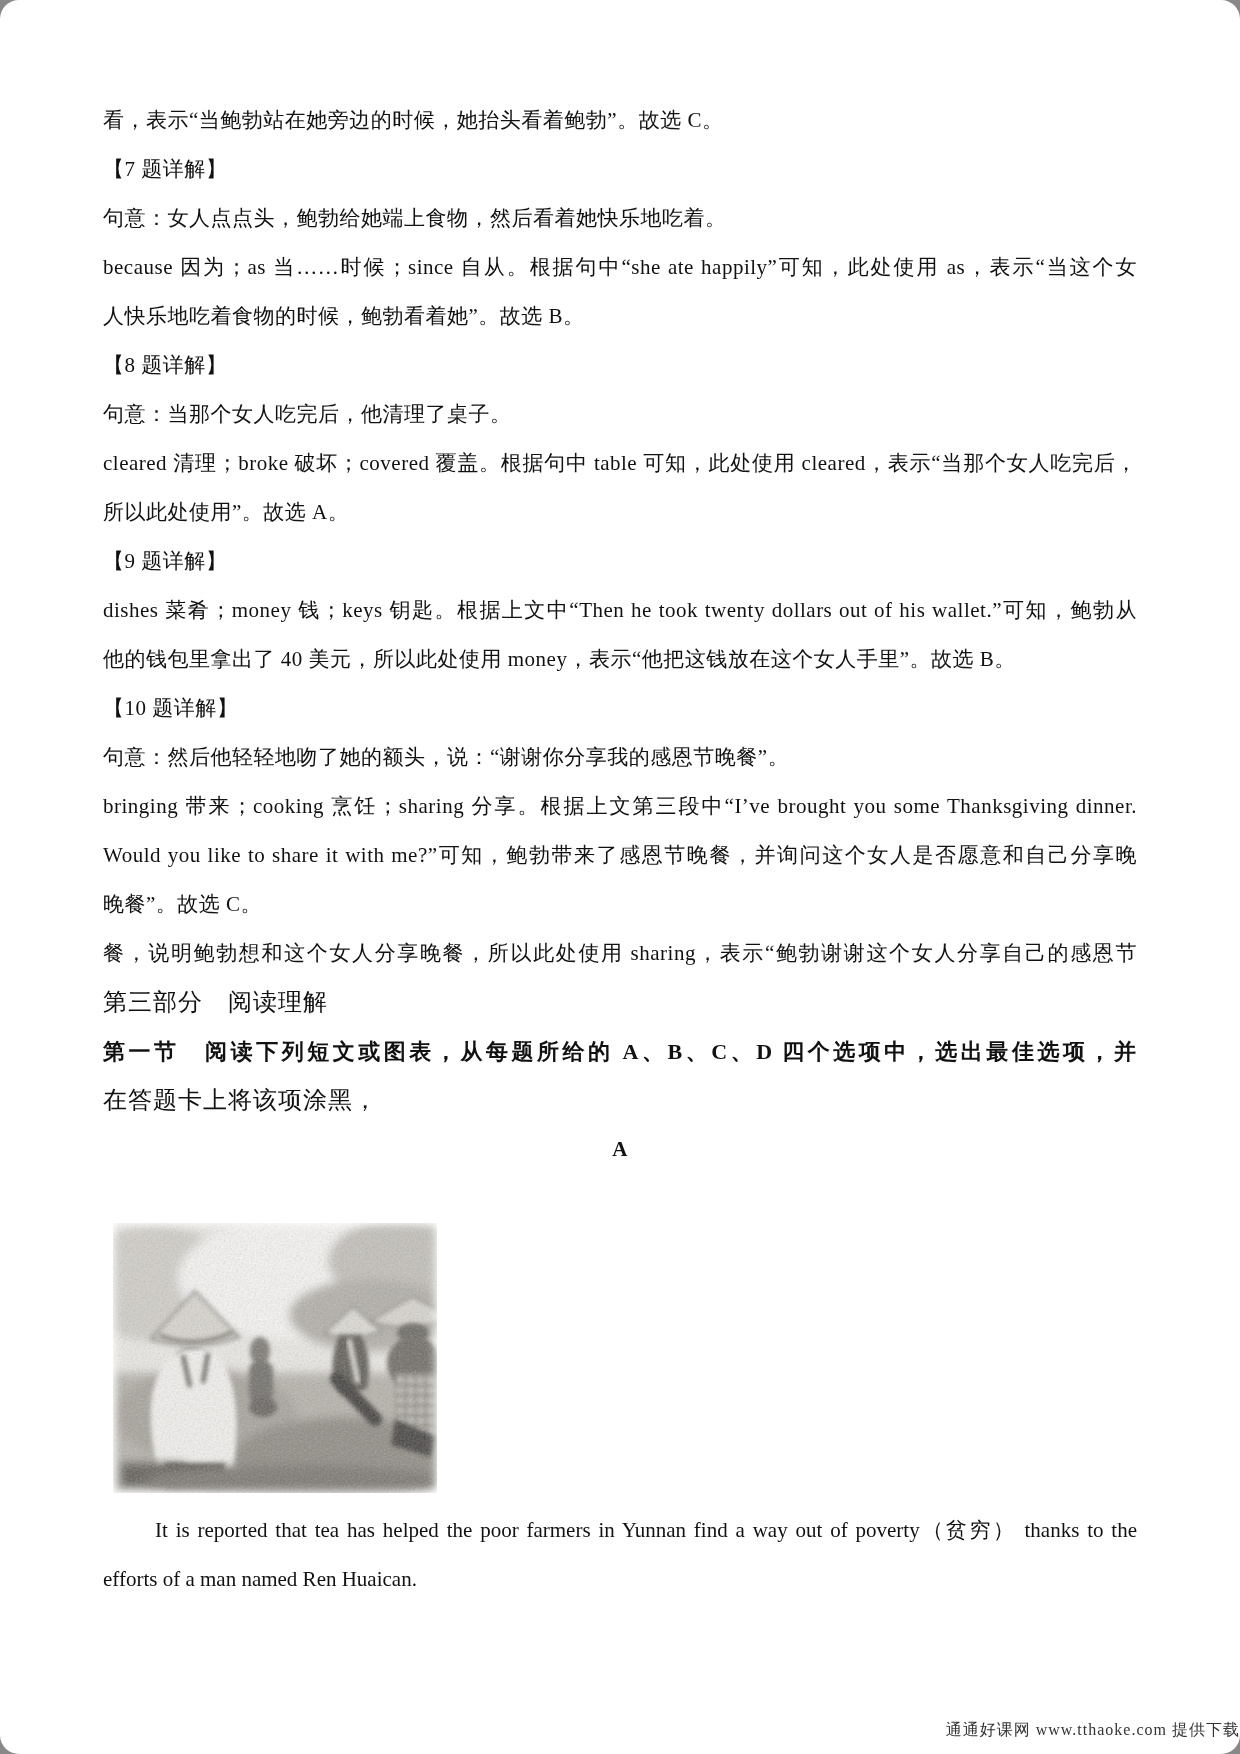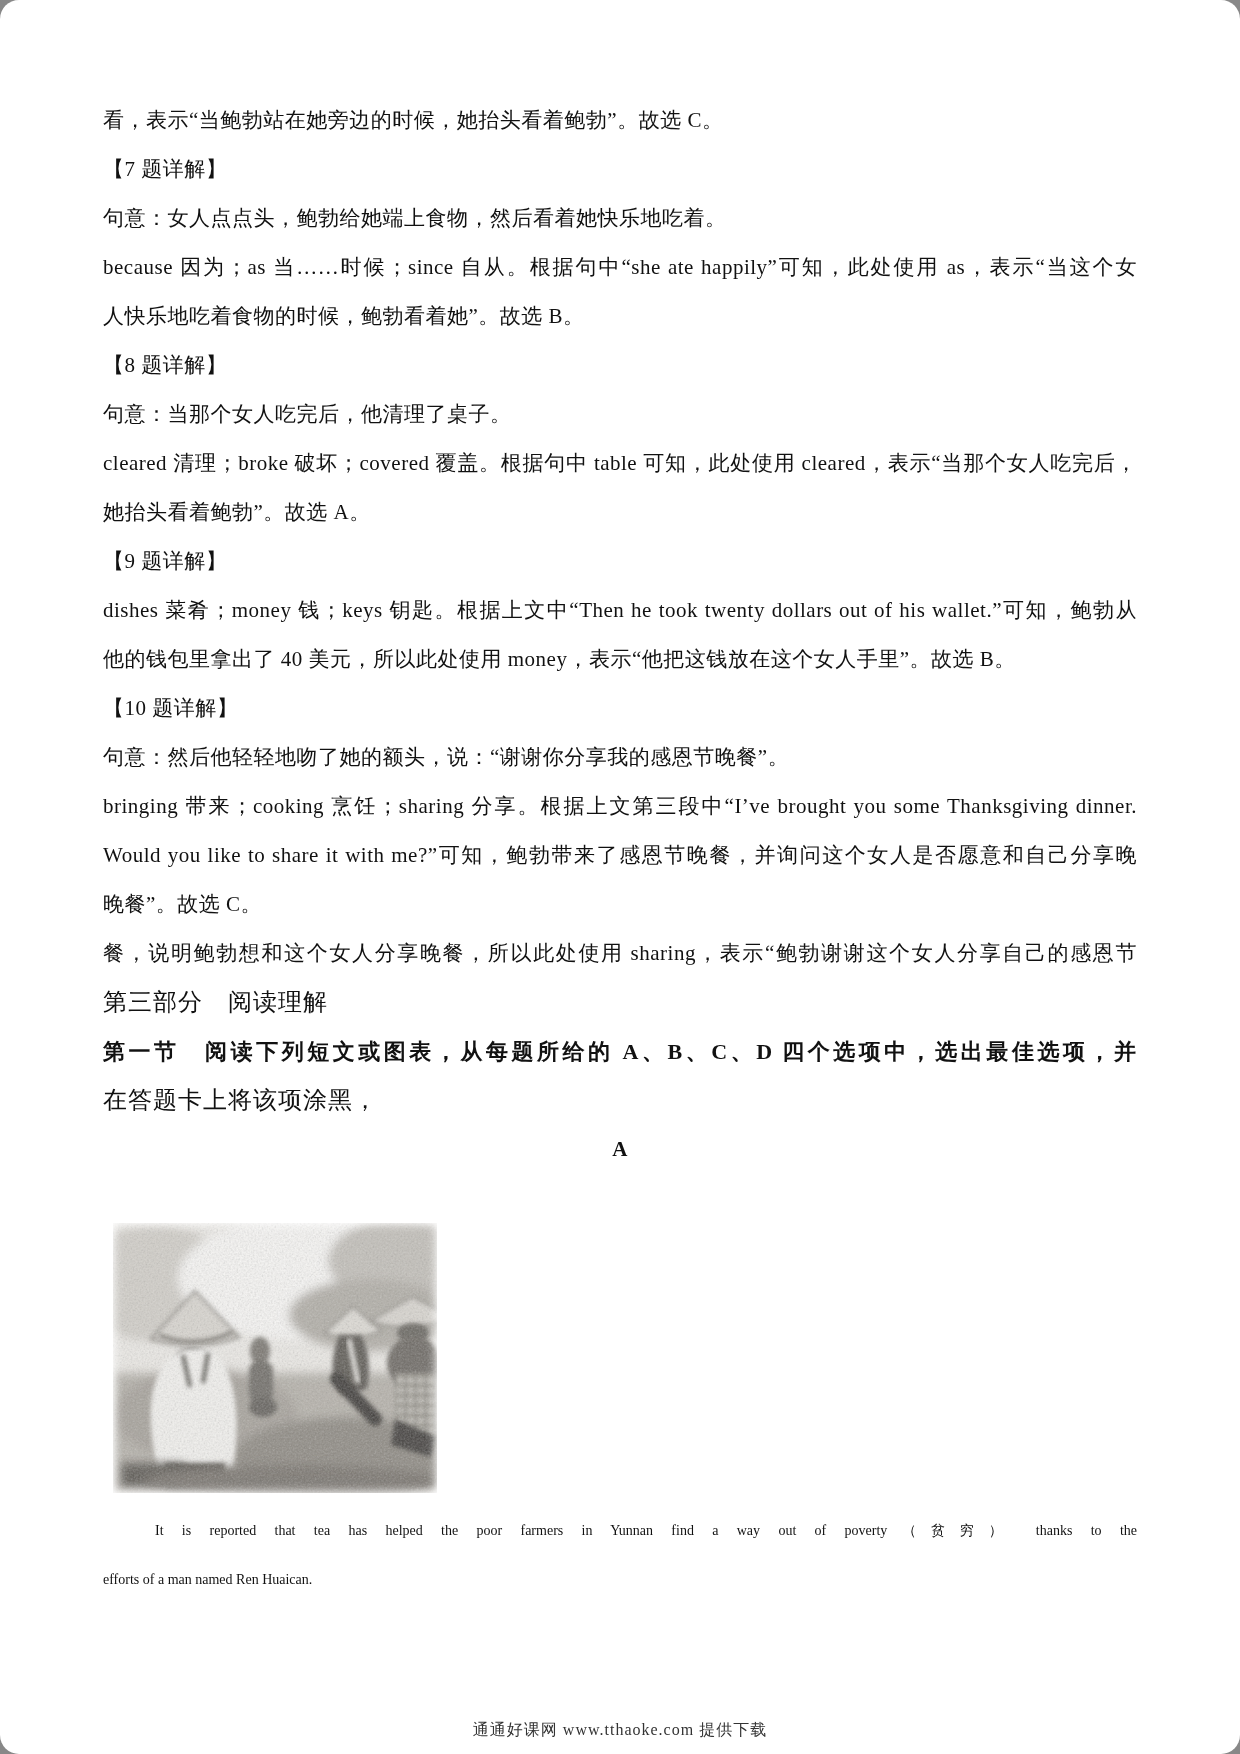--- a/index.html
+++ b/index.html
@@ -86,7 +86,7 @@
     <div class="line">【8 题详解】</div>
     <div class="line">句意：当那个女人吃完后，他清理了桌子。</div>
     <div class="line j">cleared 清理；broke 破坏；covered 覆盖。根据句中 table 可知，此处使用 cleared，表示“当那个女人吃完后，</div>
-    <div class="line">她抬头看着鲍勃”。故选 A。</div>
+    <div class="line">所以此处使用”。故选 A。</div>
     <div class="line">【9 题详解】</div>
     <div class="line j">dishes 菜肴；money 钱；keys 钥匙。根据上文中“Then he took twenty dollars out of his wallet.”可知，鲍勃从</div>
     <div class="line">他的钱包里拿出了 40 美元，所以此处使用 money，表示“他把这钱放在这个女人手里”。故选 B。</div>

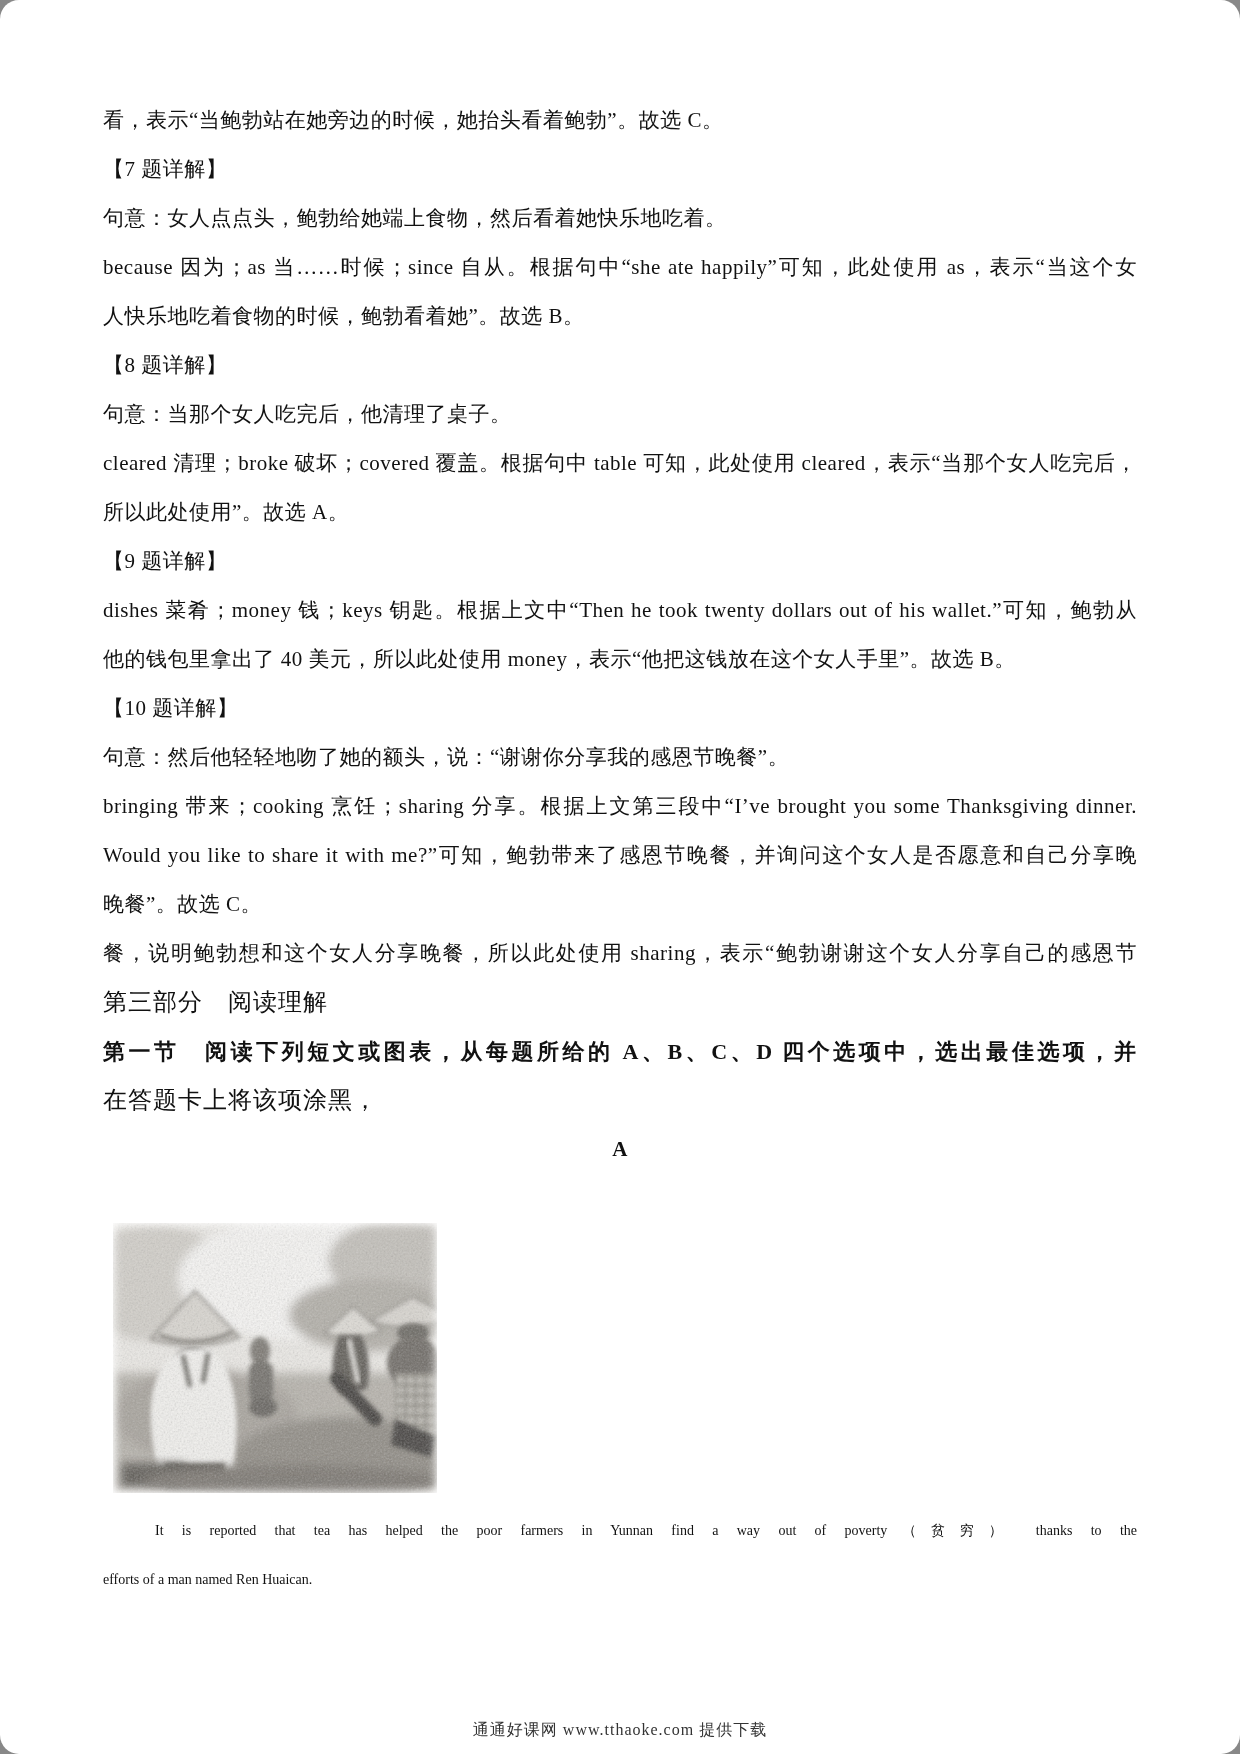--- a/index.html
+++ b/index.html
@@ -55,7 +55,7 @@
   }
   .pline {
     height:49px; line-height:49px;
-    font-size:14px;
+    font-size:21px;
     white-space:nowrap;
   }
   .pline.first {

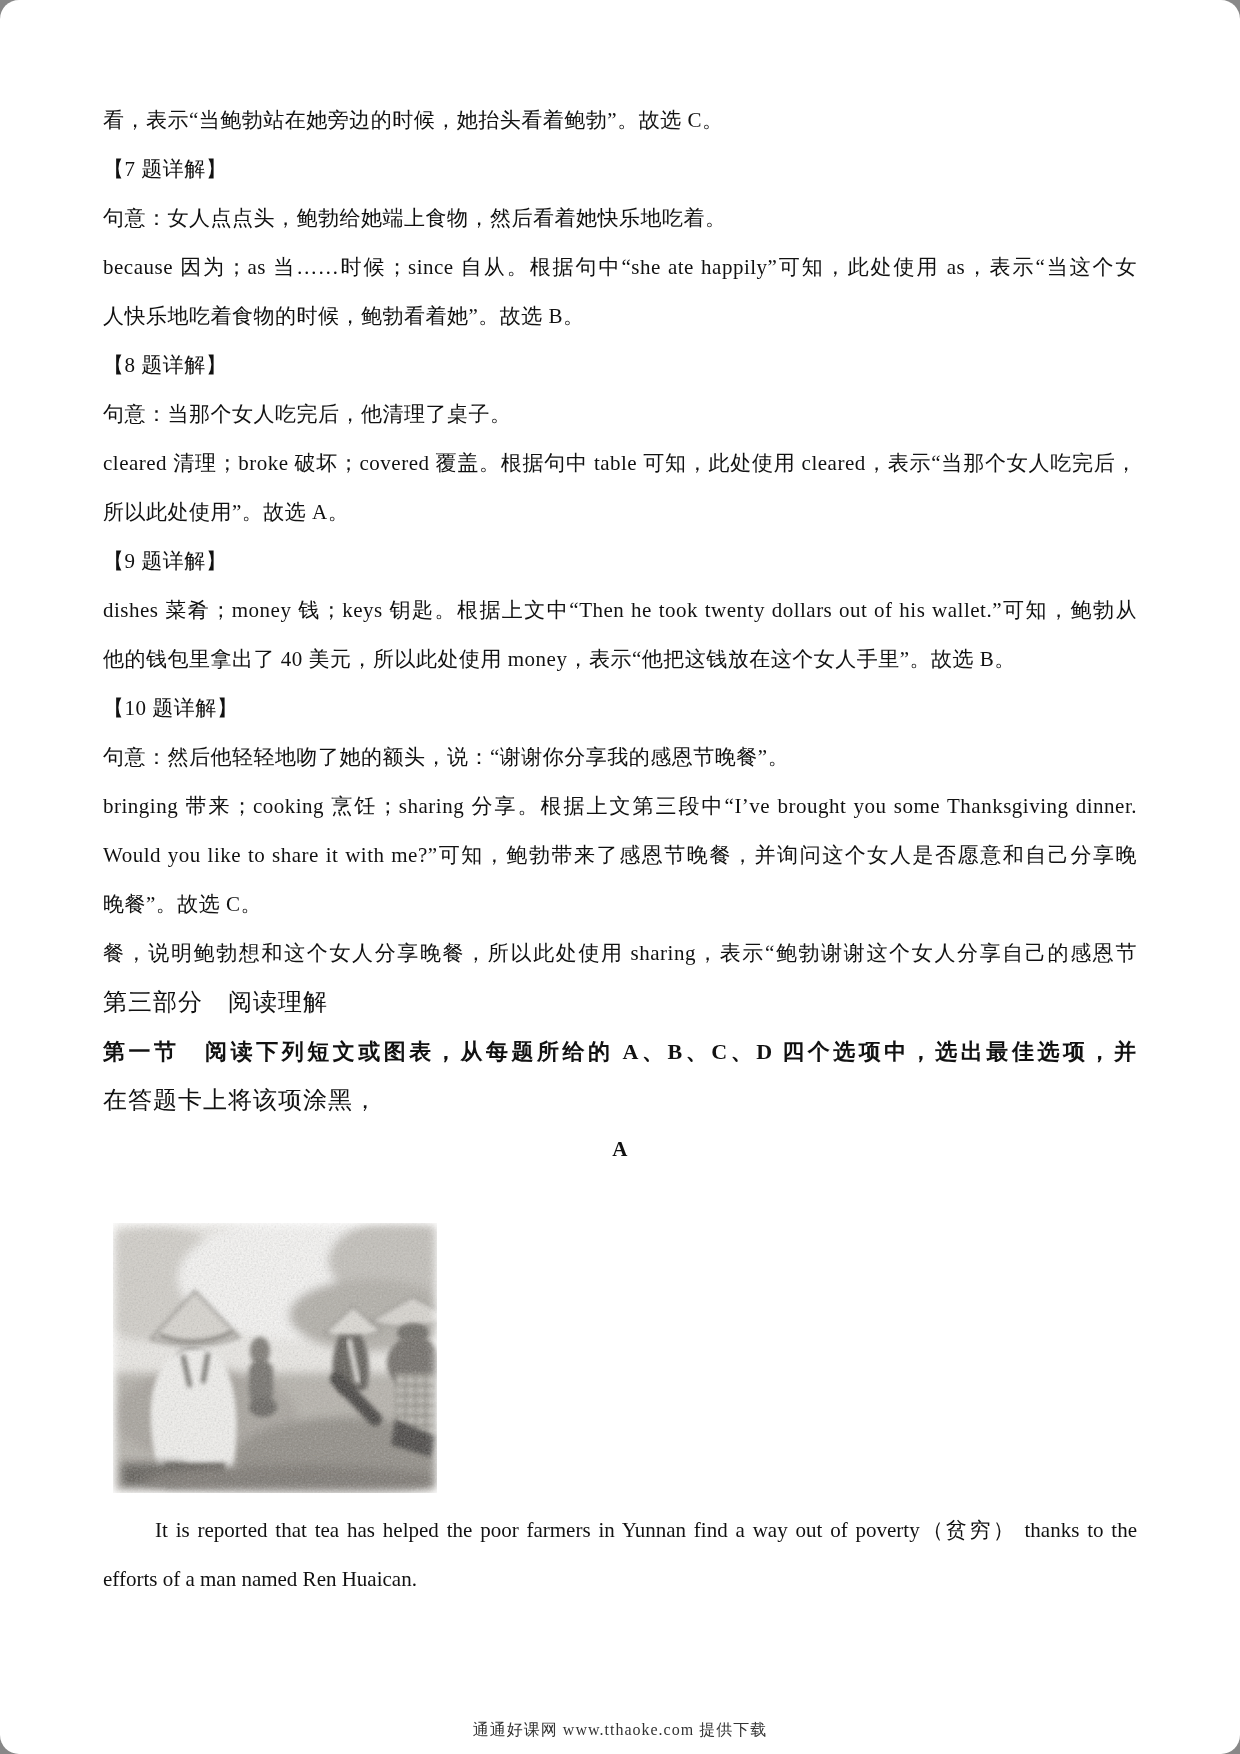--- a/index.html
+++ b/index.html
@@ -66,7 +66,7 @@
   }
   .footer {
     position:absolute; left:0; top:1720px; width:100%;
-    text-align:center;
+    text-align:right;
     font-size:16px;
     color:#333333;
     letter-spacing:1px;

